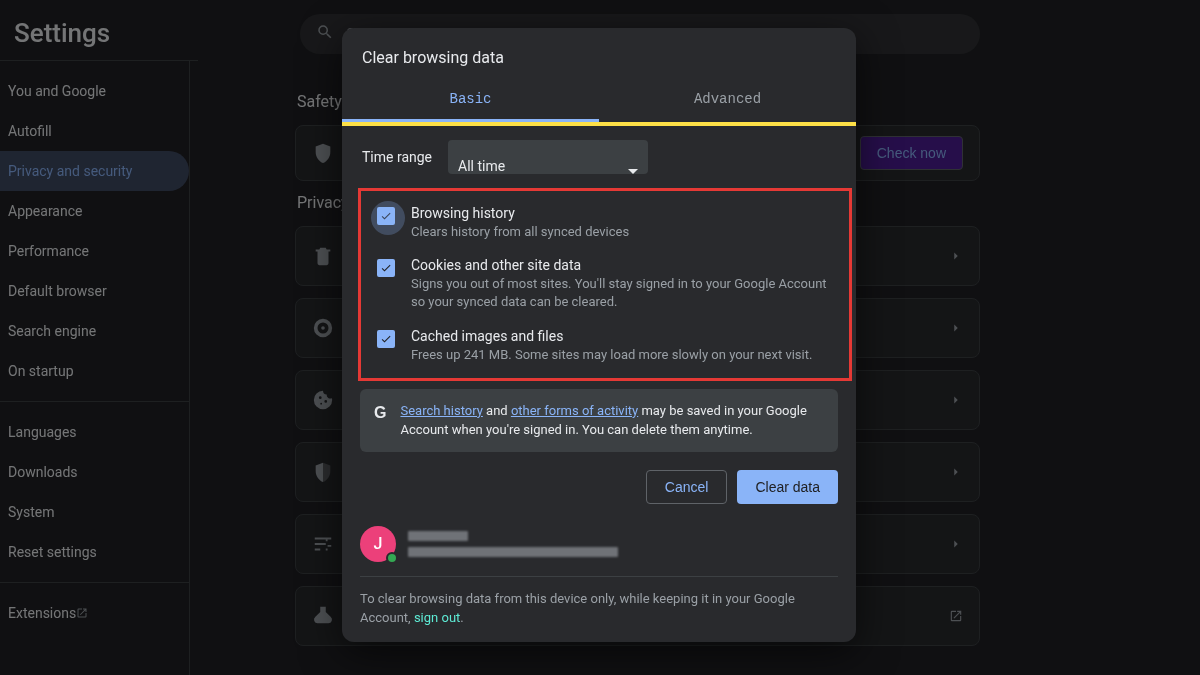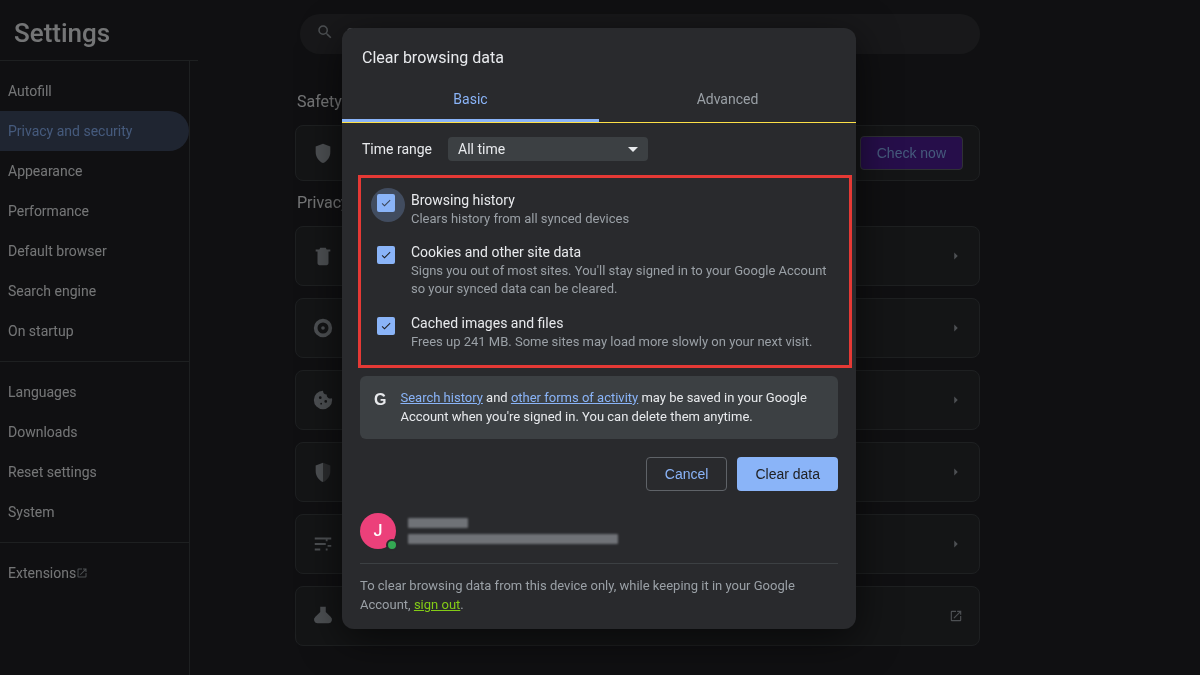--- a/index.html
+++ b/index.html
@@ -169,6 +169,7 @@
 
 <div class="sidebar">
   <div class="sidebar-inner" id="sidebar-inner">
+      <div class="nav-item">You and Google</div>
       <div class="nav-item">Autofill</div>
       <div class="nav-item active">Privacy and security</div>
       <div class="nav-item">Appearance</div>

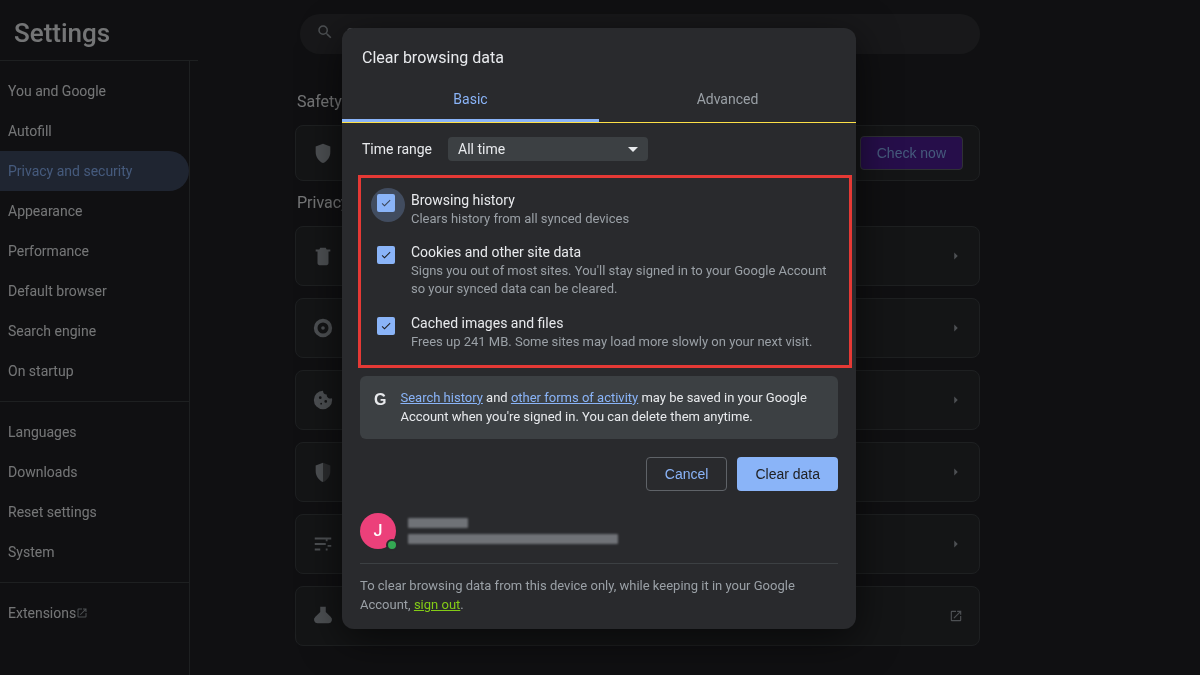--- a/index.html
+++ b/index.html
@@ -85,7 +85,7 @@
     padding-bottom: 14px;
   }
   .dlg-title { font-size: 16px; padding: 20px 20px 14px 20px; }
-  .tabs { display:flex; border-bottom:1px solid #fde047; }
+  .tabs { display:flex; border-bottom:4px solid #fde047;font-family:Liberation Mono, monospace; }
   .tab {
     flex:1; text-align:center; padding: 10px 0 12px;
     font-size:14px; color:#9aa0a6; cursor:pointer;

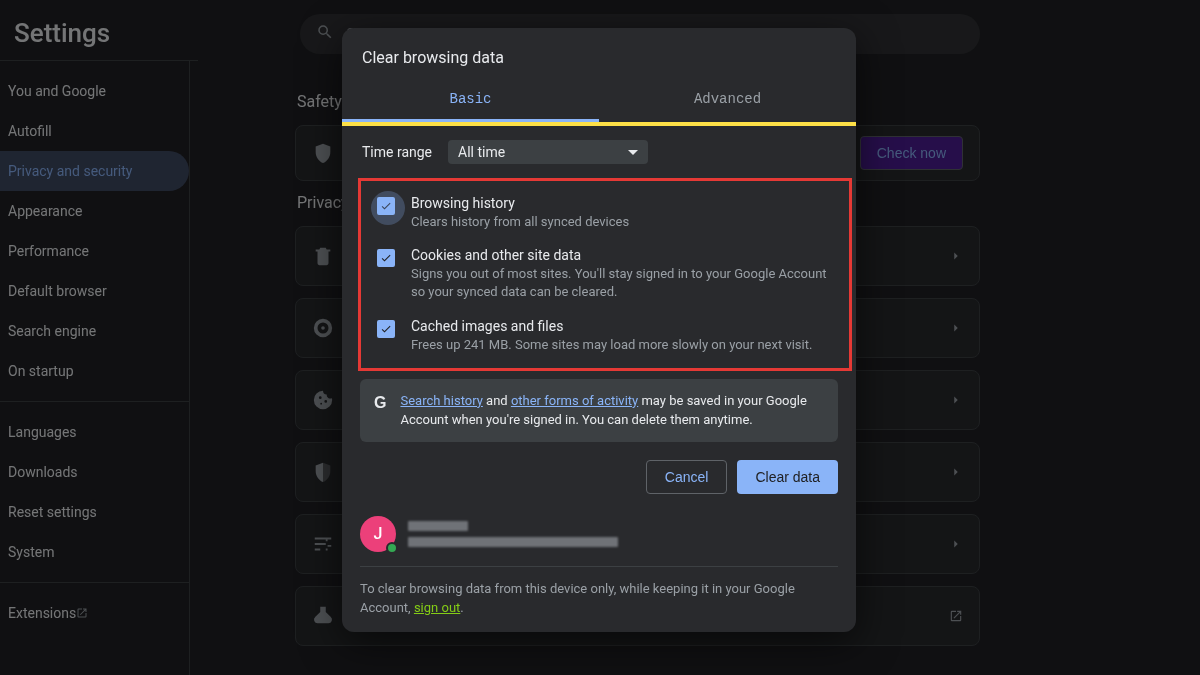--- a/index.html
+++ b/index.html
@@ -99,9 +99,9 @@
   .row-time .lbl{font-size:14px;color:#e8eaed;}
   .select {
     background:#3c4043;color:#e8eaed;border:none;
-    height:24px; width:200px; padding:0 10px;
+    height:34px; width:200px; padding:0 10px;
     font-size:14px;border-radius:4px;
-    display:flex;align-items:center;justify-content:space-between;
+    display:flex;align-items:flex-end;justify-content:space-between;
     cursor:pointer;
   }
   .select .tri{width:0;height:0;border-left:5px solid transparent;border-right:5px solid transparent;border-top:5px solid #e8eaed;}

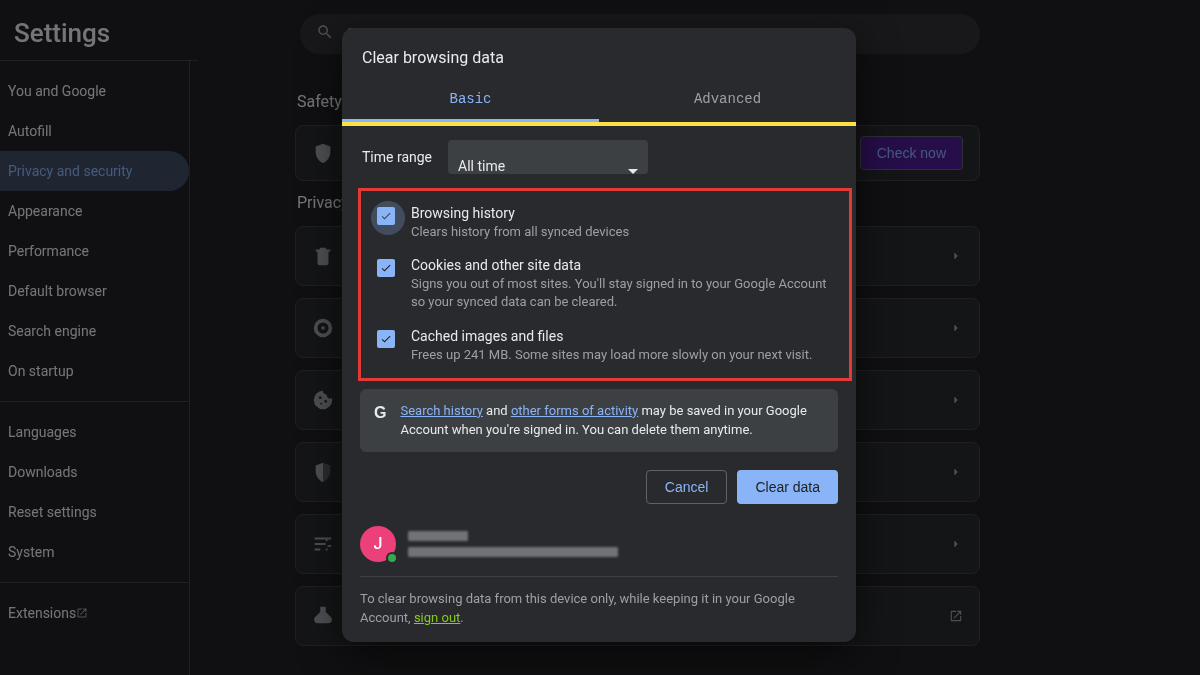--- a/index.html
+++ b/index.html
@@ -180,8 +180,8 @@
       <div class="nav-sep"></div>
       <div class="nav-item">Languages</div>
       <div class="nav-item">Downloads</div>
+      <div class="nav-item">System</div>
       <div class="nav-item">Reset settings</div>
-      <div class="nav-item">System</div>
       <div class="nav-sep"></div>
       <div class="nav-ext">
         <span>Extensions</span>

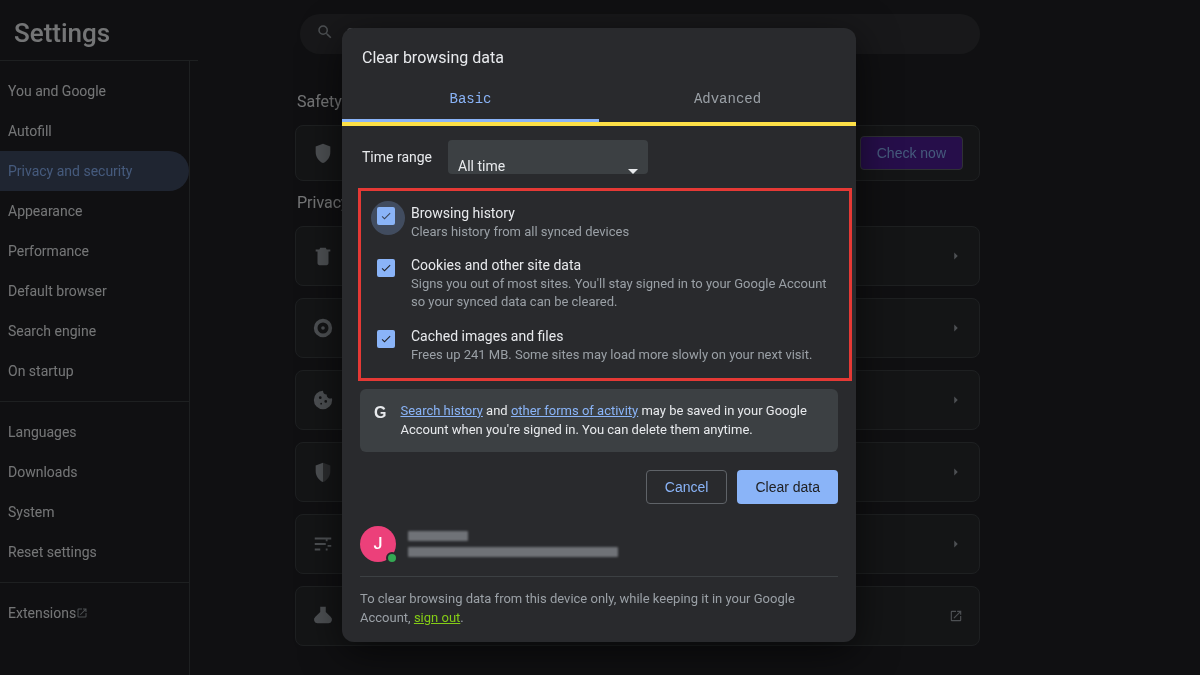--- a/index.html
+++ b/index.html
@@ -151,7 +151,7 @@
     border-top:1px solid #3c4043;margin:0 18px;padding-top:12px;
     font-size:13px;color:#9aa0a6;line-height:1.5;
   }
-  .foot a{color:#84cc16;text-decoration:underline;cursor:pointer;}
+  .foot a{color:#5eead4;cursor:pointer;}
 </style>
 </head>
 <body>

